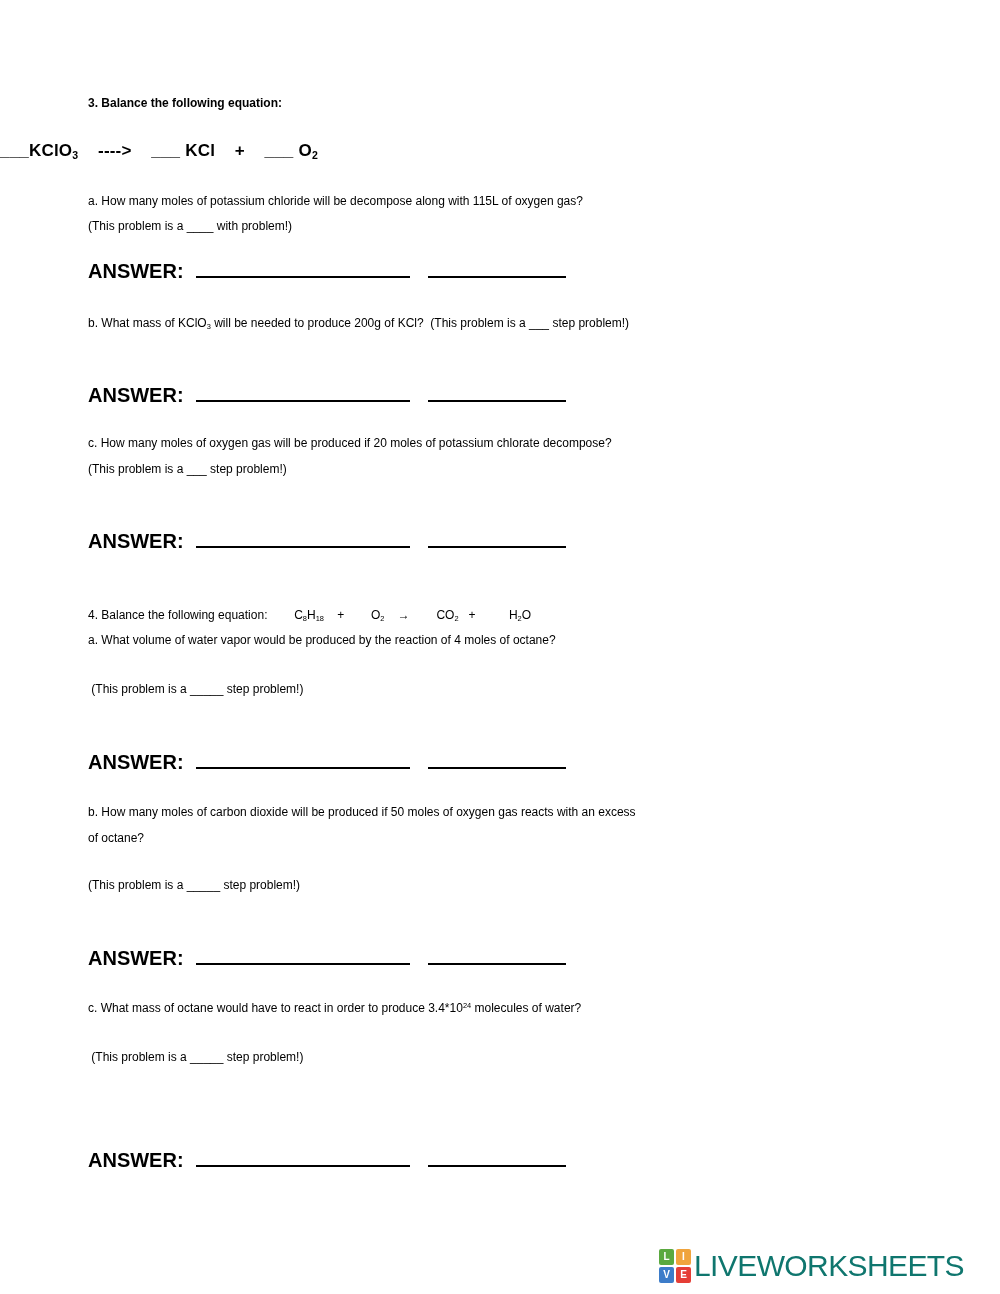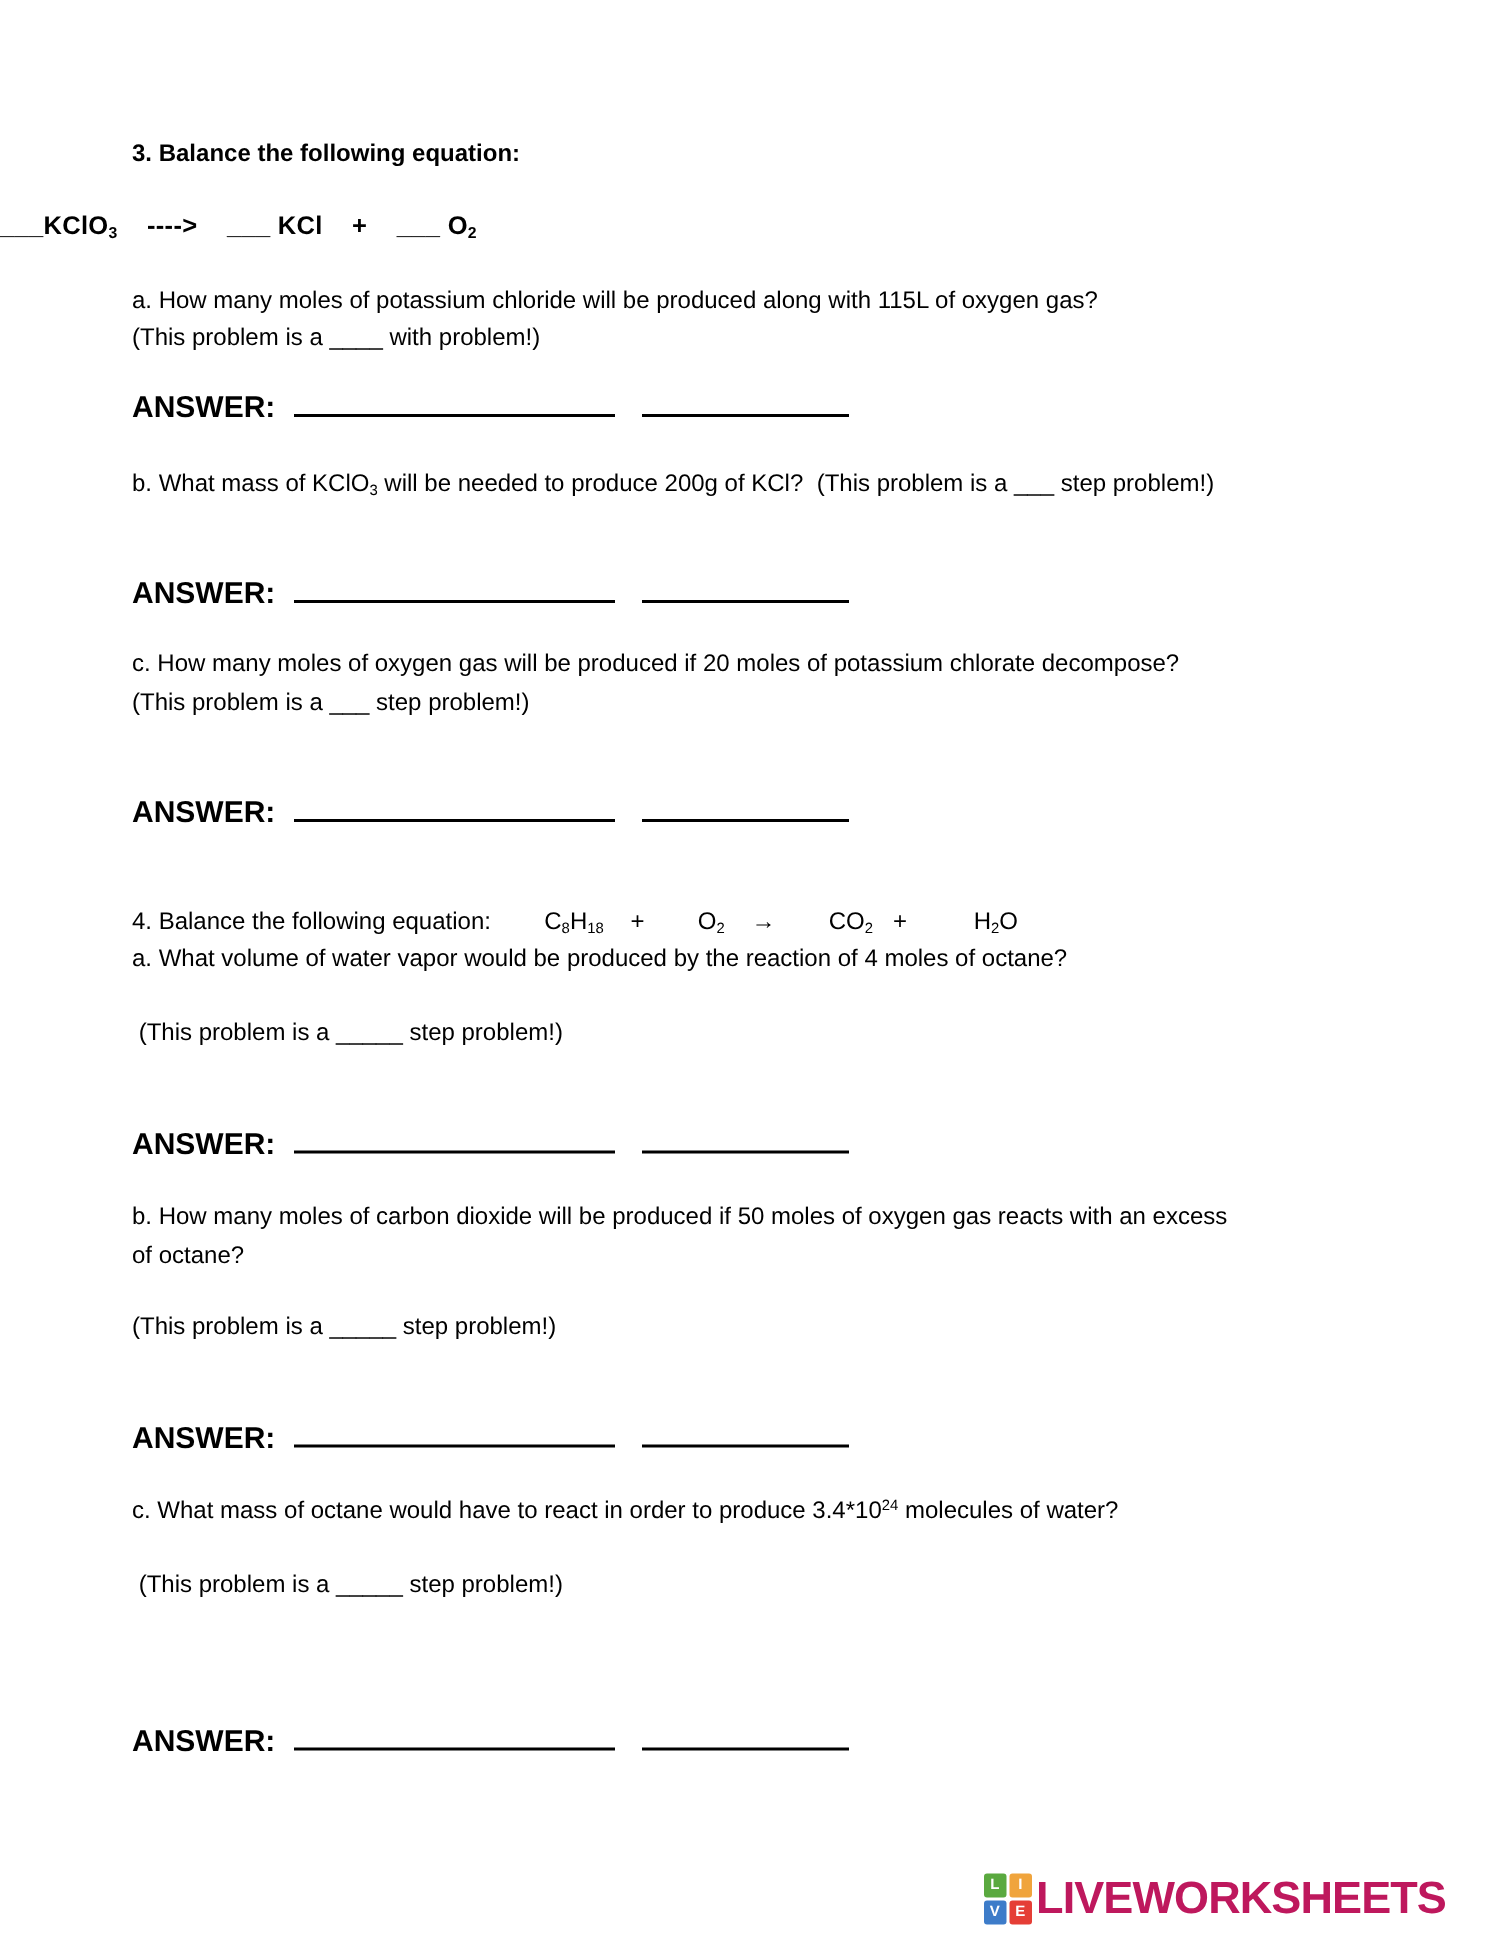--- a/index.html
+++ b/index.html
@@ -12,7 +12,7 @@
   }
   .line {
     position:absolute; left:88px; right:55px;
-    font-size:16px; line-height:26px; white-space:pre-wrap;
+    font-size:12px; line-height:26px; white-space:pre-wrap;
   }
   .bold { font-weight:bold; }
   .center { left:0; right:0; font-size:17px; letter-spacing:0.2px; }

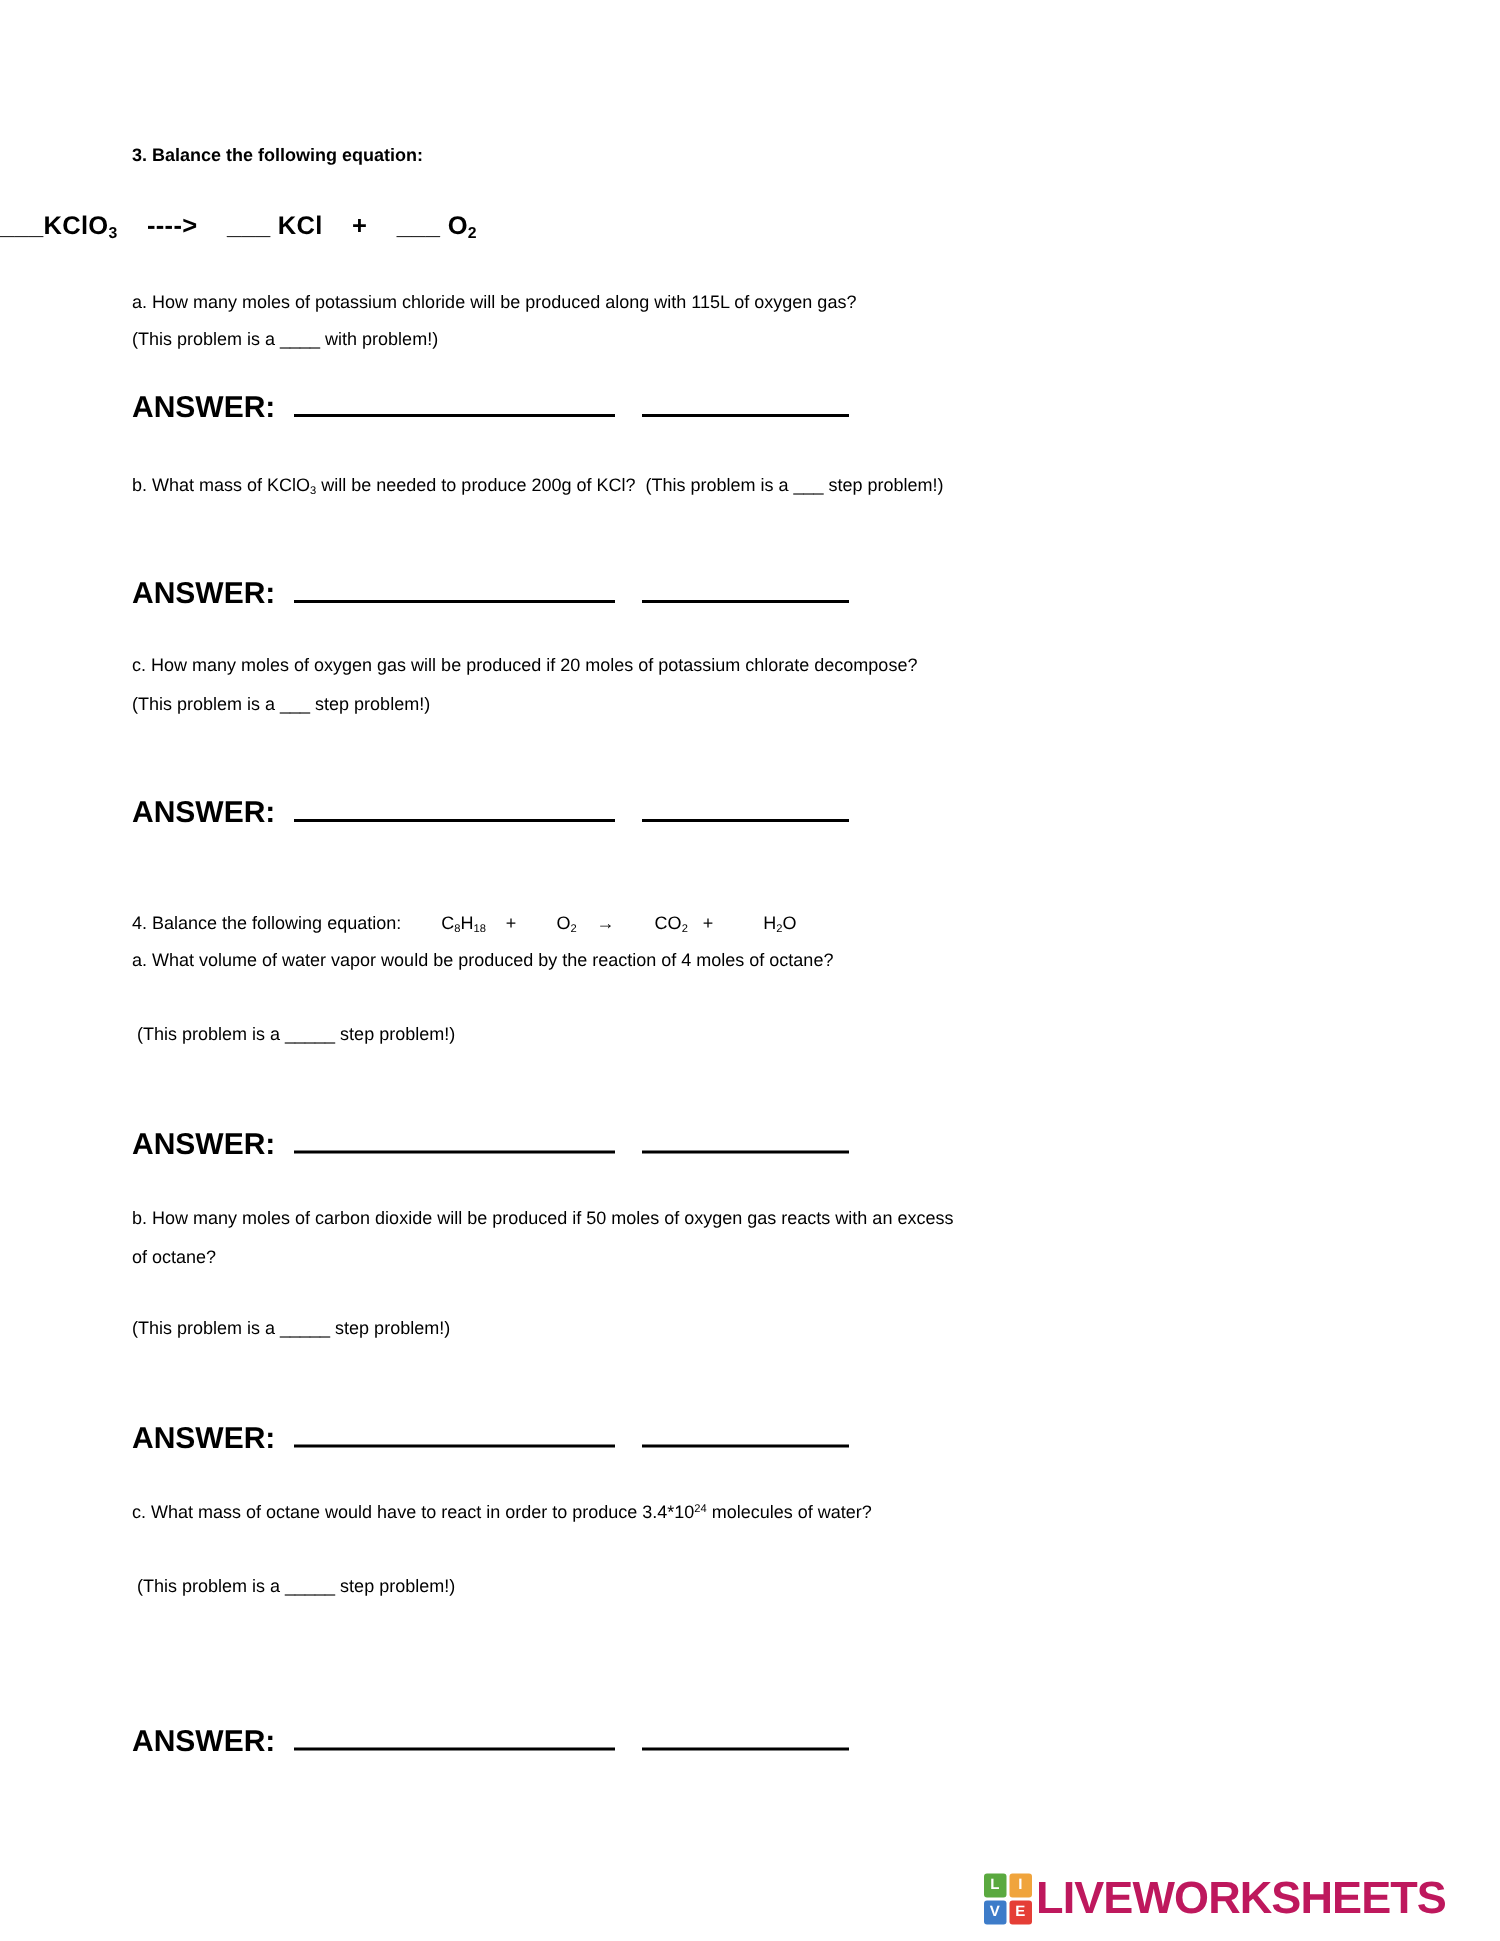--- a/index.html
+++ b/index.html
@@ -40,7 +40,7 @@
   <div class="line bold" style="top:90px">3. Balance the following equation:</div>
   <div class="line bold center" style="top:138px">___KClO<sub>3</sub>    ----&gt;    ___ KCl    +    ___ O<sub>2</sub></div>
 
-  <div class="line" style="top:188px">a. How many moles of potassium chloride will be produced along with 115L of oxygen gas?</div>
+  <div class="line" style="top:188px">a. How many moles of potassium chloride will be decompose along with 115L of oxygen gas?</div>
   <div class="line" style="top:213px">(This problem is a ____ with problem!)</div>
 
   <div class="answer-row" style="top:258px">

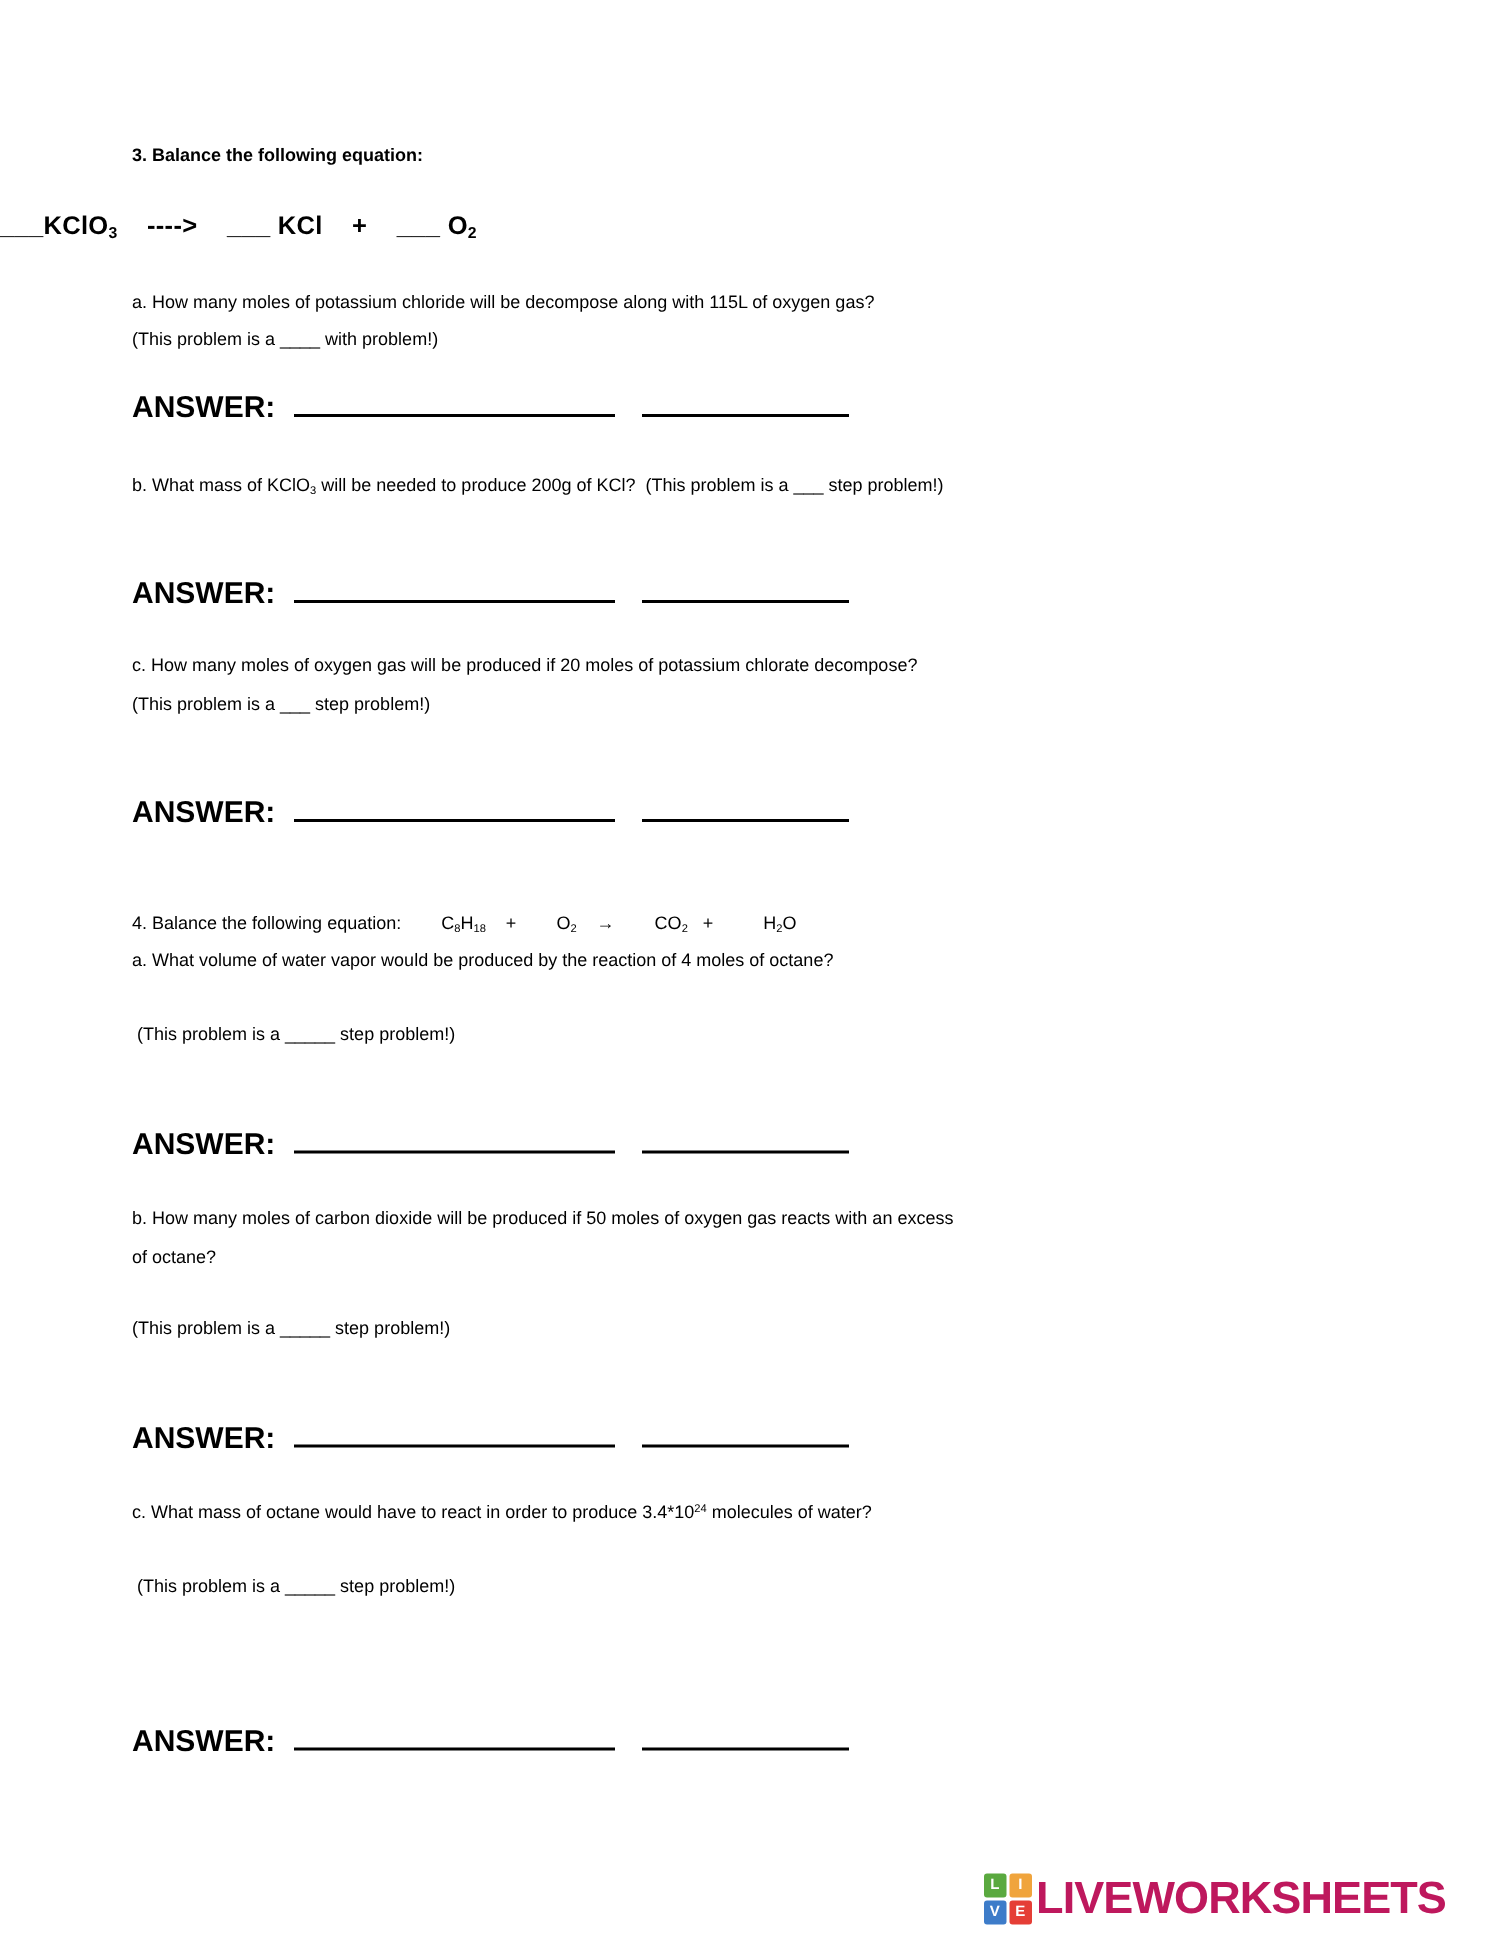--- a/index.html
+++ b/index.html
@@ -30,7 +30,7 @@
     display:flex; align-items:center; justify-content:center;
     color:#fff; font-size:10px; font-weight:bold; border-radius:2px; line-height:1;
   }
-  .brand { font-size:30px; font-weight:bold; color:#be185d; letter-spacing:-0.6px; line-height:1; }
+  .brand { font-size:30px; font-weight:normal; color:#0f766e; letter-spacing:-0.6px; line-height:1; }
 </style>
 </head>
 <body>

